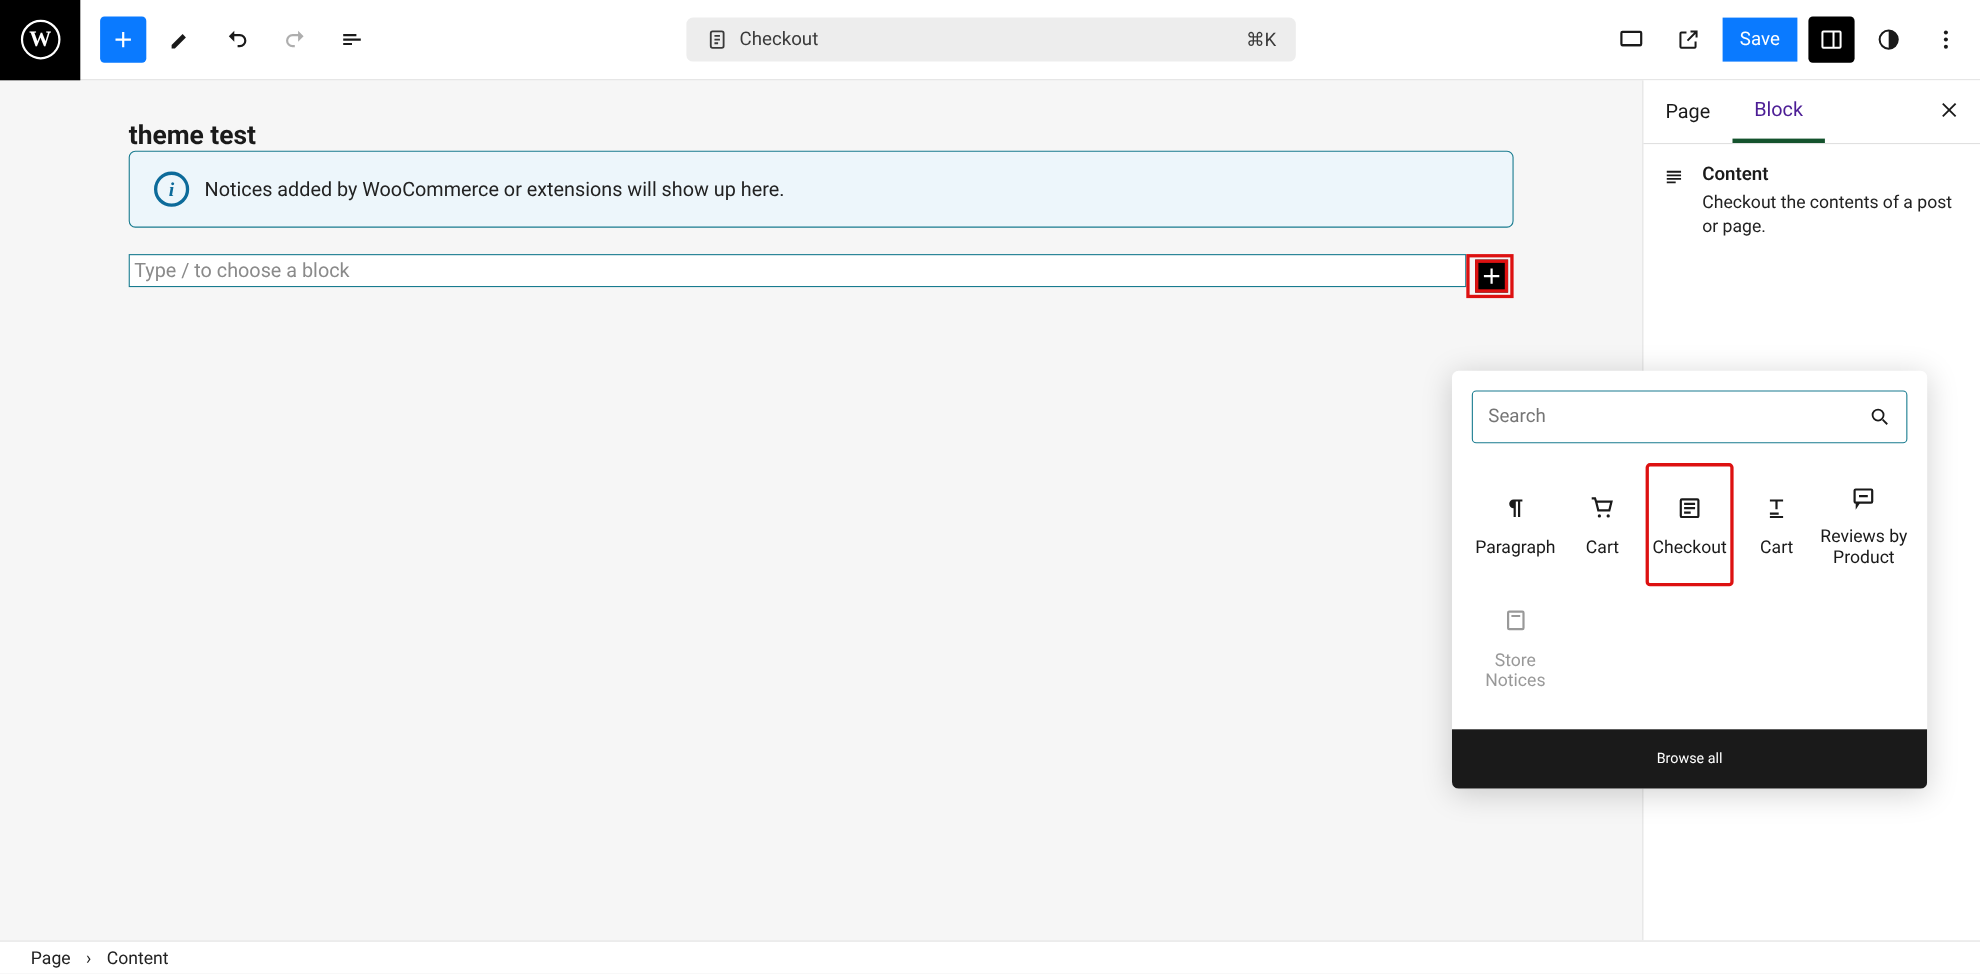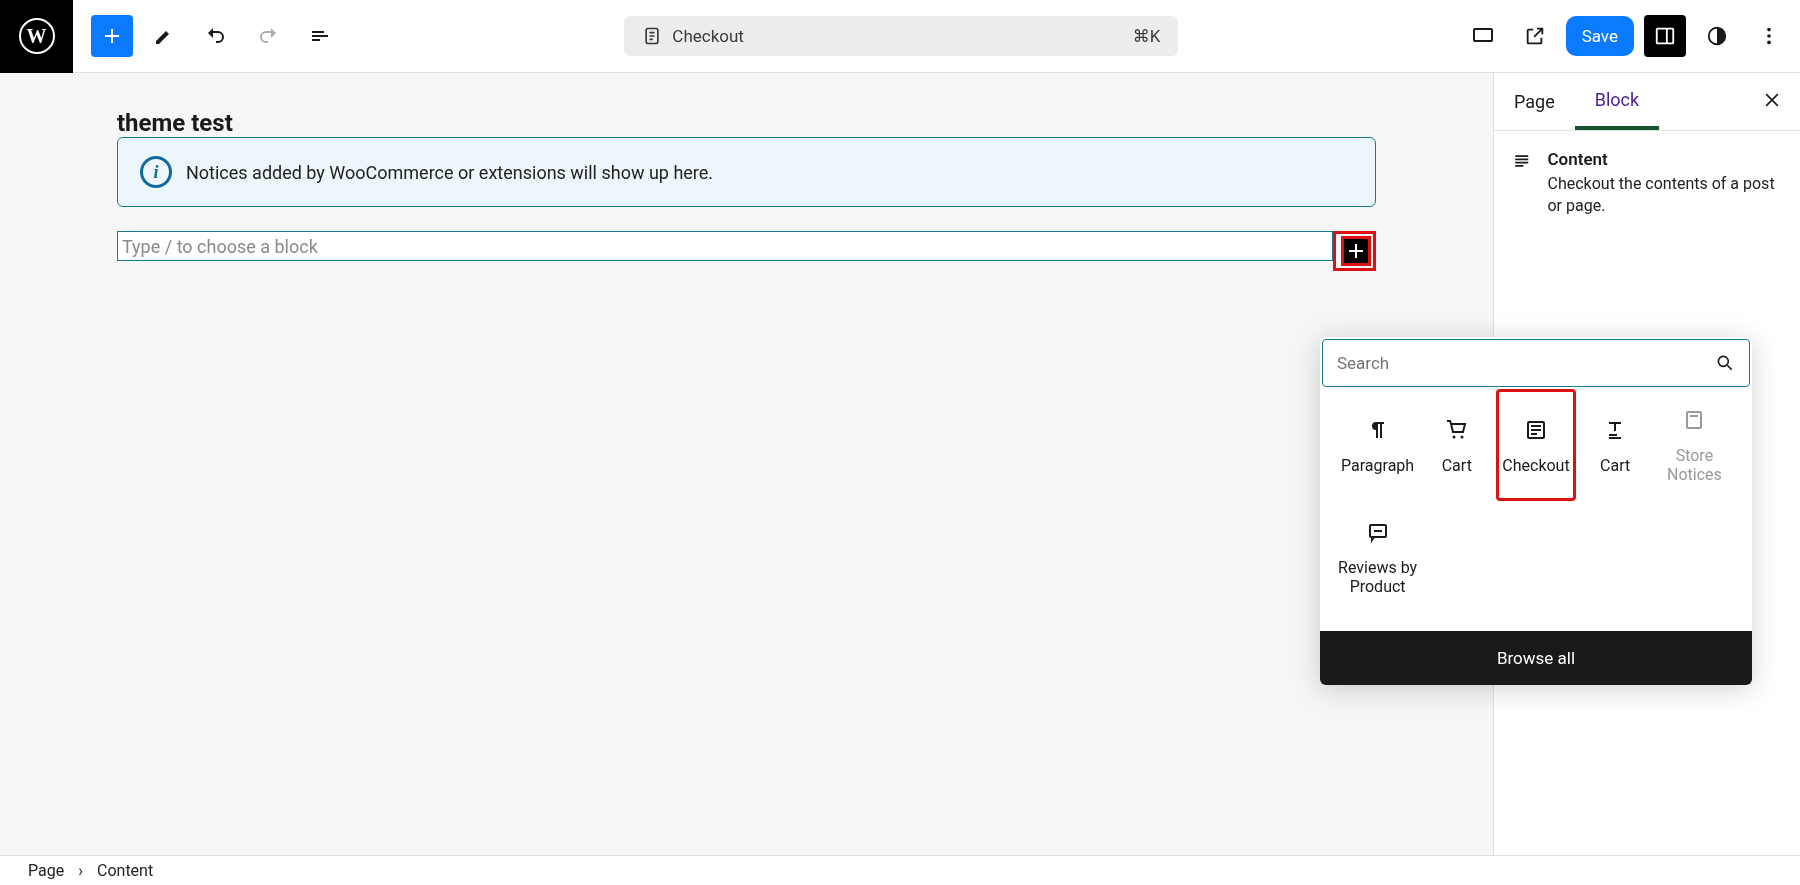--- a/index.html
+++ b/index.html
@@ -17,7 +17,7 @@
 .topbar-right{display:flex;align-items:center;gap:10px}
 .tb-r-btn{width:42px;height:42px;display:flex;align-items:center;justify-content:center;border-radius:4px;cursor:pointer}
 .tb-r-btn.active{background:#000}
-.save-btn{background:#0a7aff;color:#fff;font-size:17px;padding:10px 16px;border-radius:10px;cursor:pointer}
+.save-btn{background:#0a7aff;color:#fff;font-size:17px;padding:10px 16px;border-radius:0;cursor:pointer}
 .editor{position:absolute;top:73px;left:0;right:307px;bottom:30px;overflow:auto;padding-top:36px;padding-left:117px;padding-right:117px}
 .page-title{font-size:24px;font-weight:700;color:#1a1a1a;}
 .notice{border:1px solid #187b8f;background:#edf6fb;border-radius:6px;padding:18px 22px;display:flex;align-items:center;gap:14px;font-size:18px;color:#222}

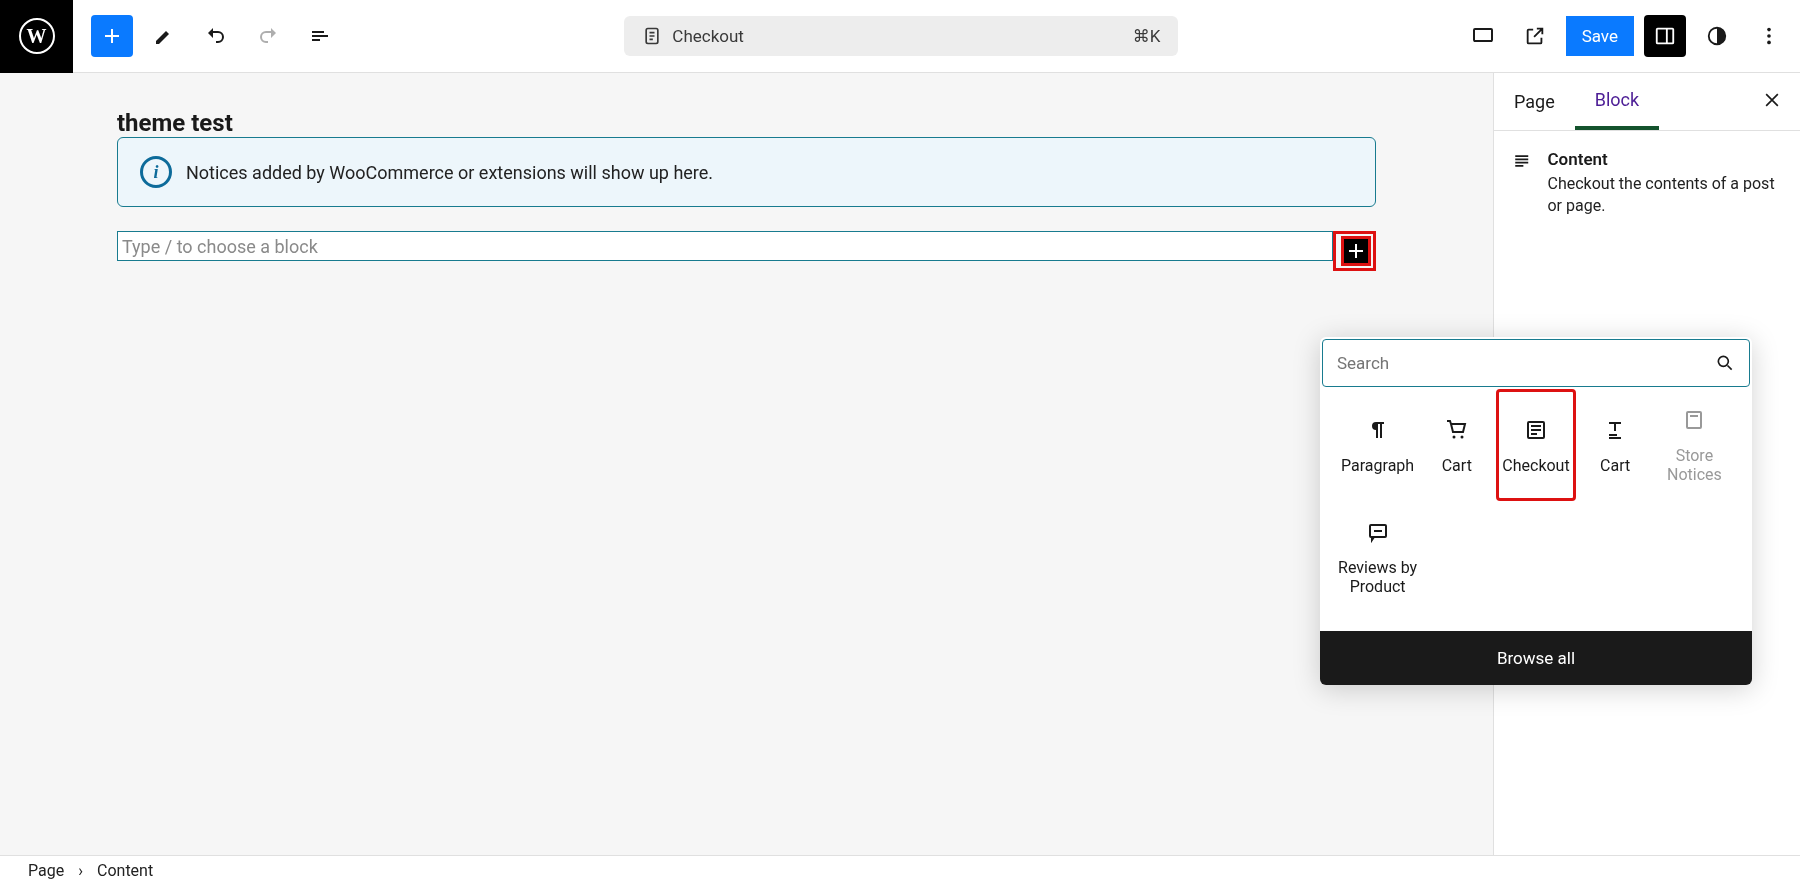--- a/index.html
+++ b/index.html
@@ -37,7 +37,7 @@
 .side-content-title{font-weight:600;font-size:17px;color:#1a1a1a}
 .side-content-desc{font-size:16px;color:#222;margin-top:4px;line-height:1.35}
 .popover{position:absolute;left:1320px;top:337px;width:432px;background:#fff;border-radius:6px;box-shadow:0 4px 28px rgba(0,0,0,.18);overflow:hidden}
-.pop-search-wrap{padding:2px}
+.pop-search-wrap{padding:18px}
 .pop-search{width:100%;height:48px;border:1px solid #187b8f;border-radius:4px;display:flex;align-items:center;justify-content:space-between;padding:0 14px}
 .pop-search input{border:none;outline:none;font-size:17px;flex:1;color:#444}
 .pop-grid{display:grid;grid-template-columns:repeat(5,1fr);padding:0 18px 18px}

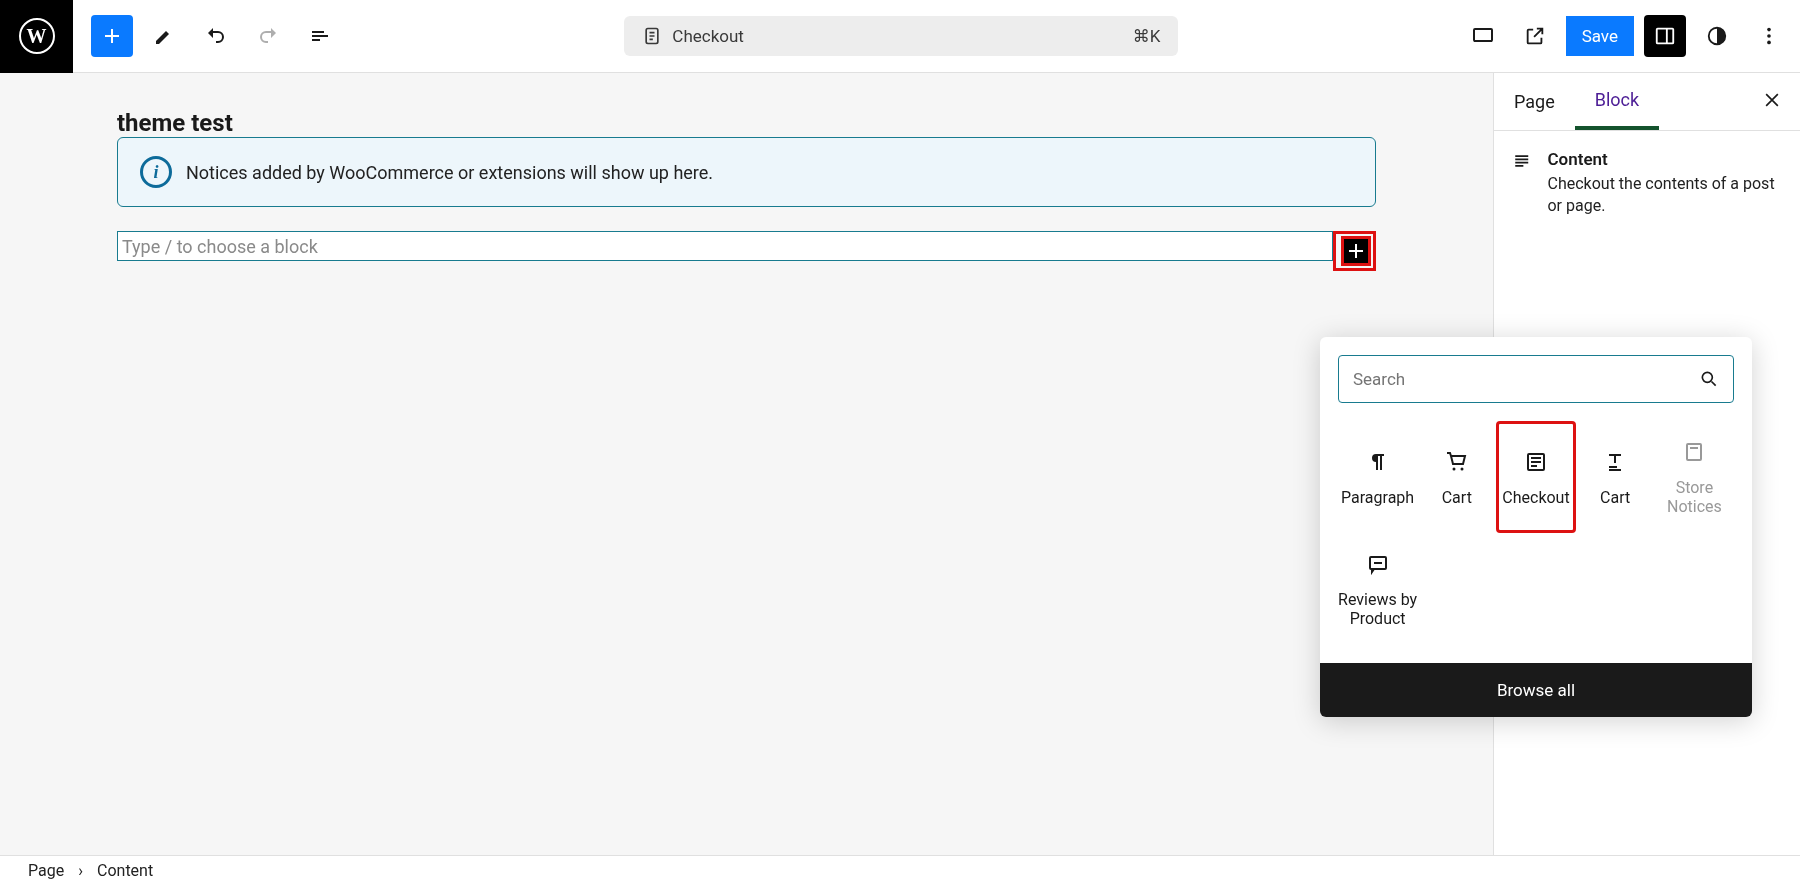--- a/index.html
+++ b/index.html
@@ -218,15 +218,6 @@
         </div>
       <span>Cart</span>
     </div>
-    <div class="pop-item disabled">
-      <div class="ic">
-          <svg width="24" height="24" viewBox="0 0 24 24">
-            <rect x="5" y="4" width="14" height="16" rx="1" fill="none" stroke="#999" stroke-width="2"></rect>
-            <path d="M8 8h8" stroke="#999" stroke-width="2"></path>
-          </svg>
-        </div>
-      <span>Store Notices</span>
-    </div>
     <div class="pop-item">
       <div class="ic">
           <svg width="24" height="24" viewBox="0 0 24 24">
@@ -236,6 +227,15 @@
           </svg>
         </div>
       <span>Reviews by Product</span>
+    </div>
+    <div class="pop-item disabled">
+      <div class="ic">
+          <svg width="24" height="24" viewBox="0 0 24 24">
+            <rect x="5" y="4" width="14" height="16" rx="1" fill="none" stroke="#999" stroke-width="2"></rect>
+            <path d="M8 8h8" stroke="#999" stroke-width="2"></path>
+          </svg>
+        </div>
+      <span>Store Notices</span>
     </div>
   </div>
   <div class="pop-browse">Browse all</div>

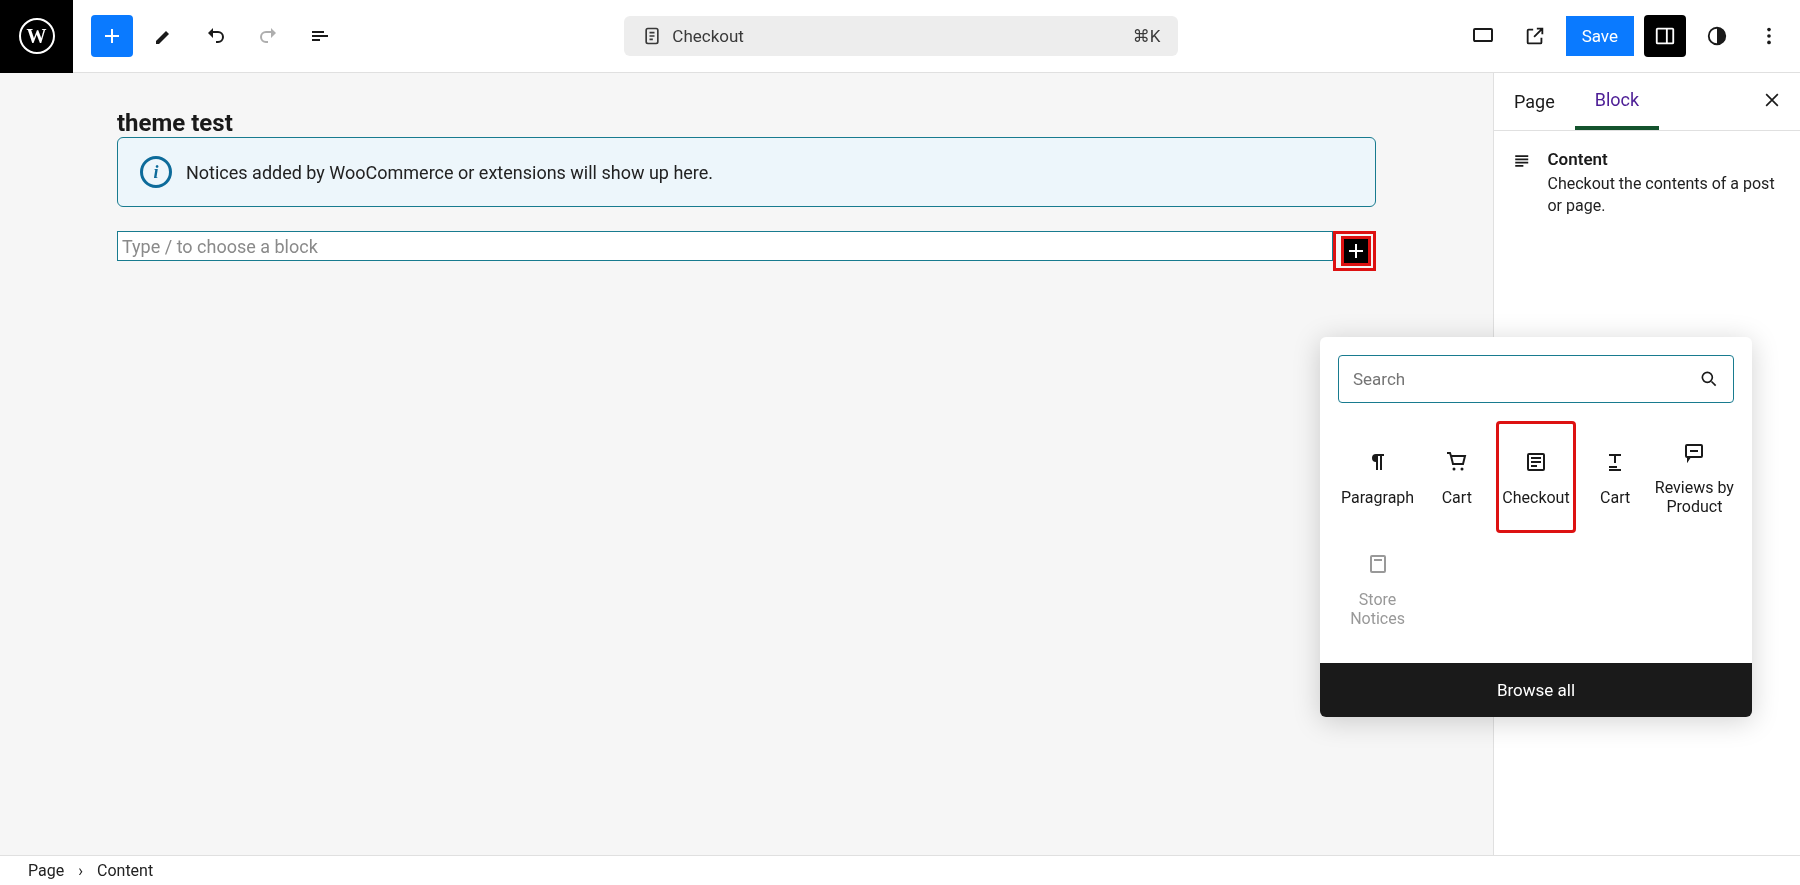--- a/index.html
+++ b/index.html
@@ -45,7 +45,7 @@
 .pop-item.highlighted{border:3px solid #d11}
 .pop-item.disabled{color:#999}
 .pop-item .ic{width:28px;height:28px;margin-bottom:12px;display:flex;align-items:center;justify-content:center}
-.pop-browse{background:#1a1a1a;color:#fff;text-align:center;height:54px;display:flex;align-items:center;justify-content:center;font-size:17px;cursor:pointer}
+.pop-browse{background:#1a1a1a;color:#fff;text-align:center;height:54px;display:flex;align-items:center;justify-content:center;font-size:13px;cursor:pointer}
 .footer{position:absolute;bottom:0;left:0;right:0;height:30px;background:#fff;border-top:1px solid #e0e0e0;display:flex;align-items:center;padding:0 28px;font-size:16px;color:#222;gap:14px}
 </style>
 </head>

